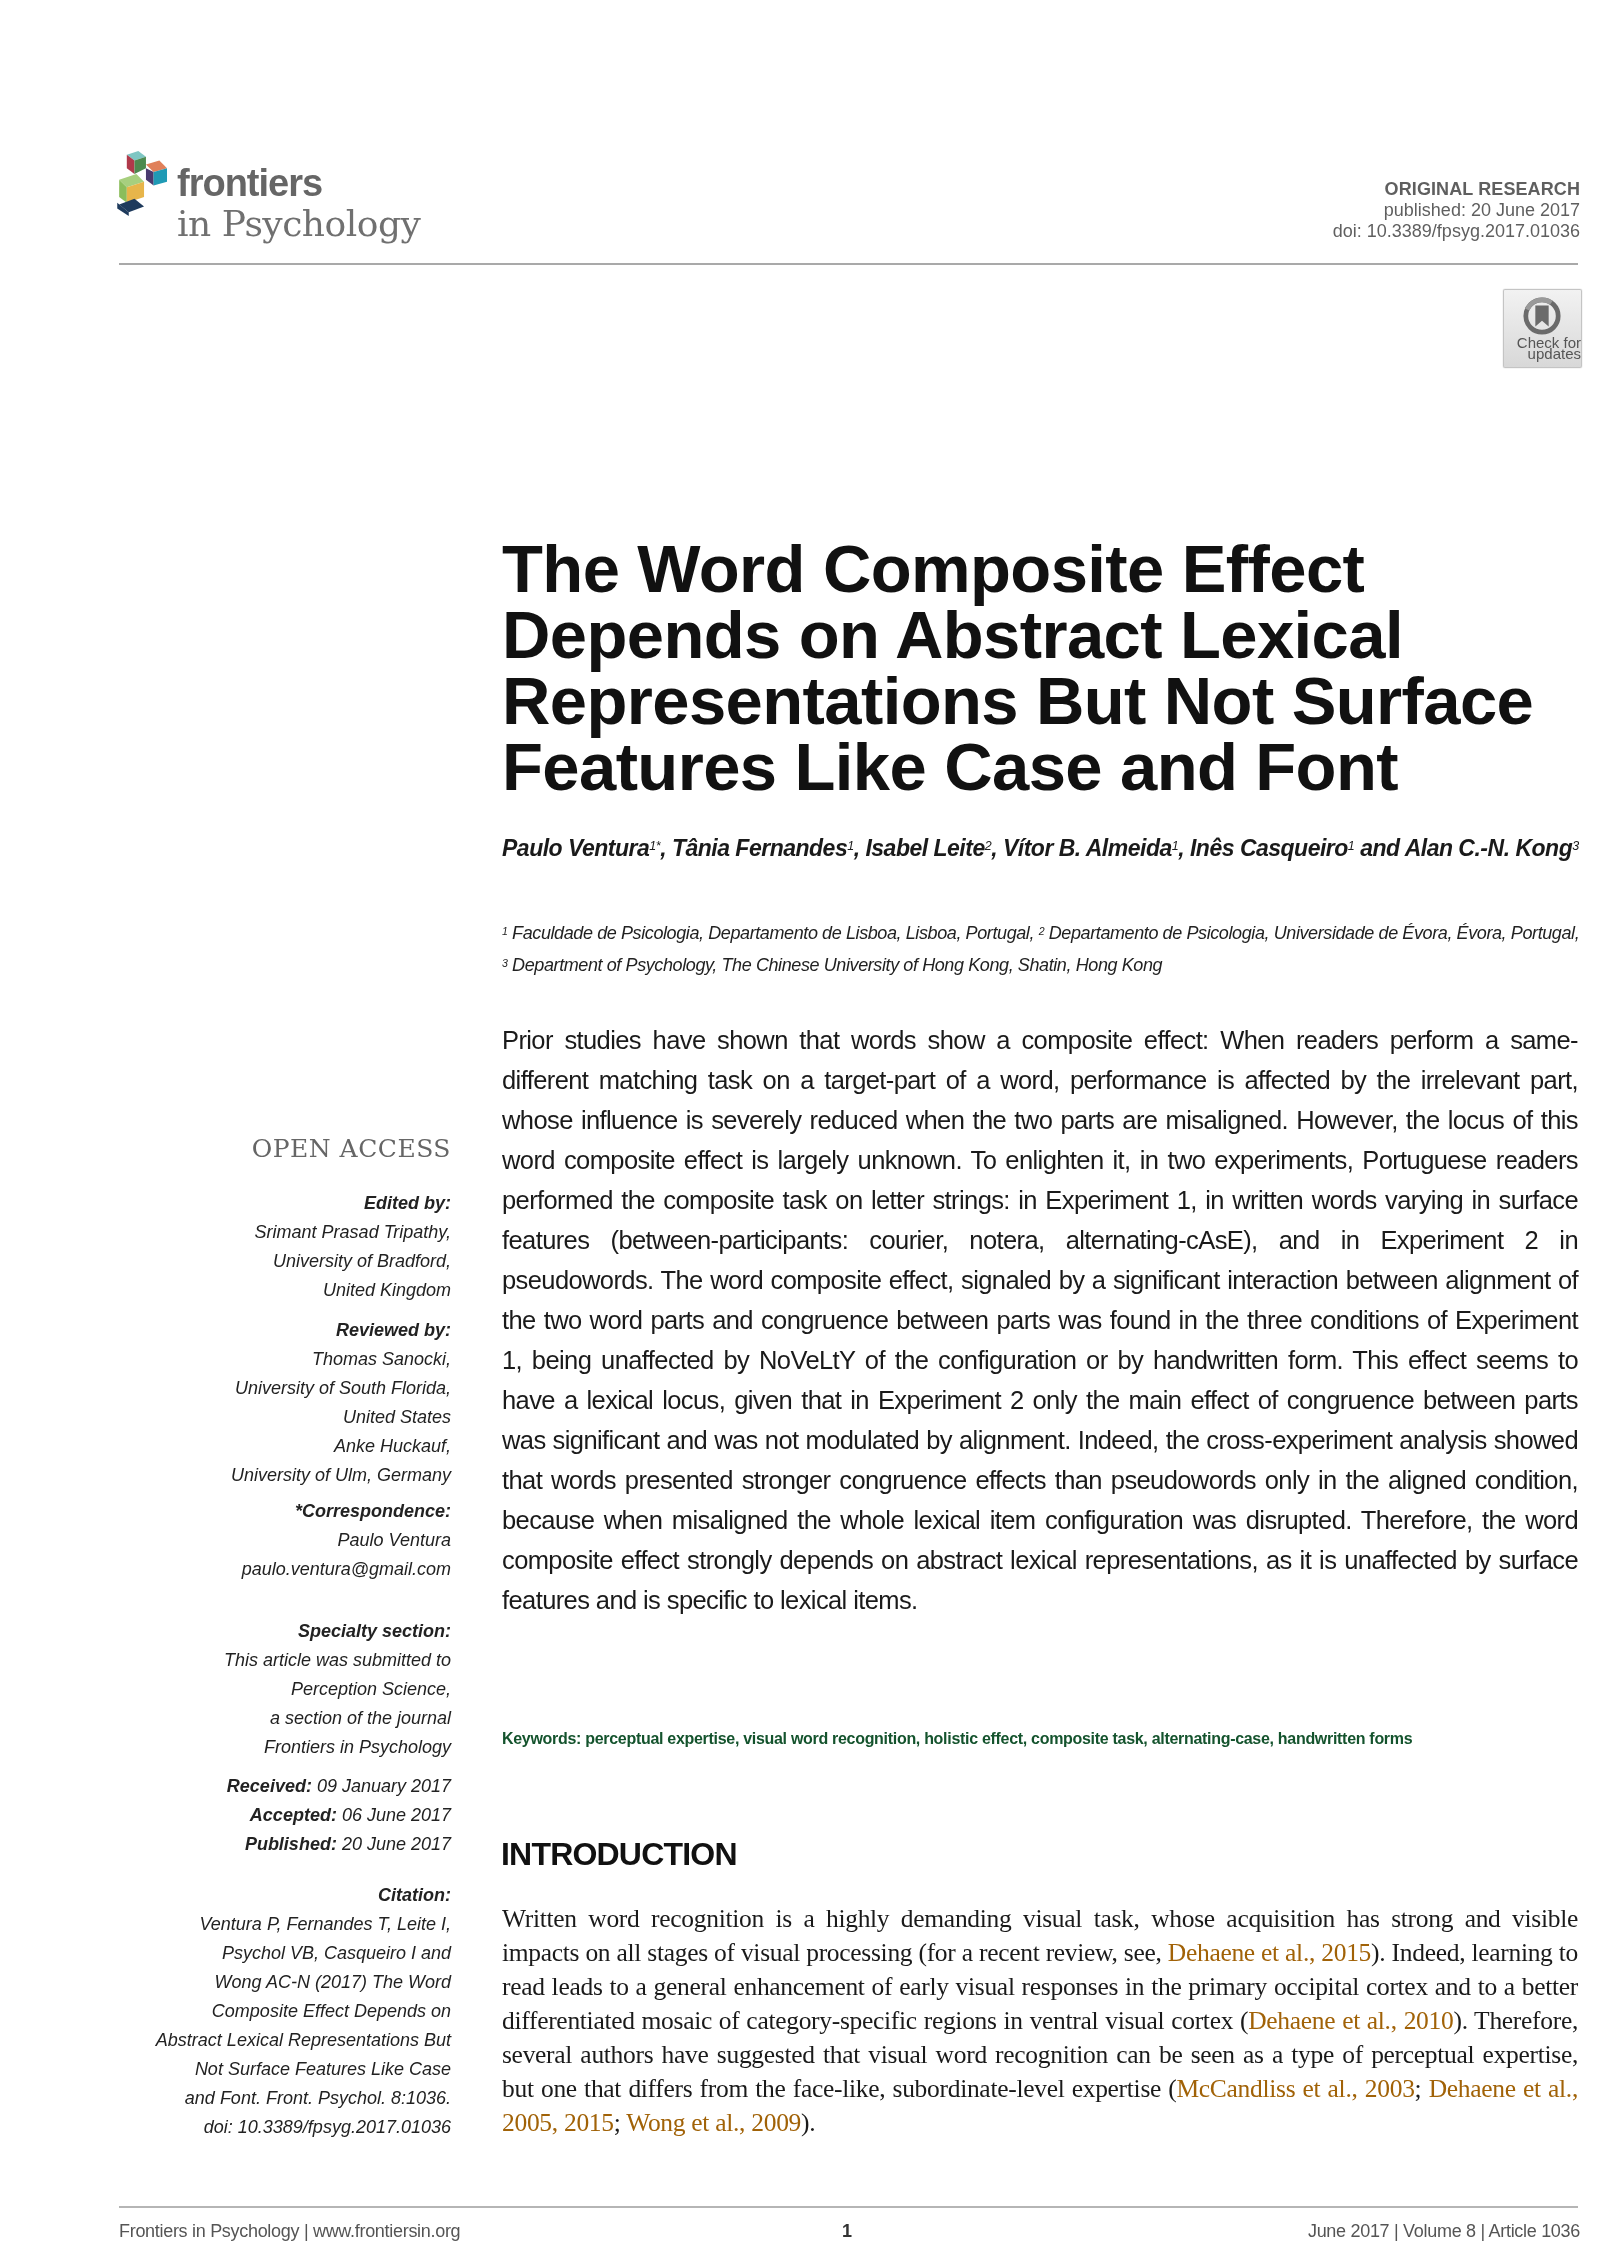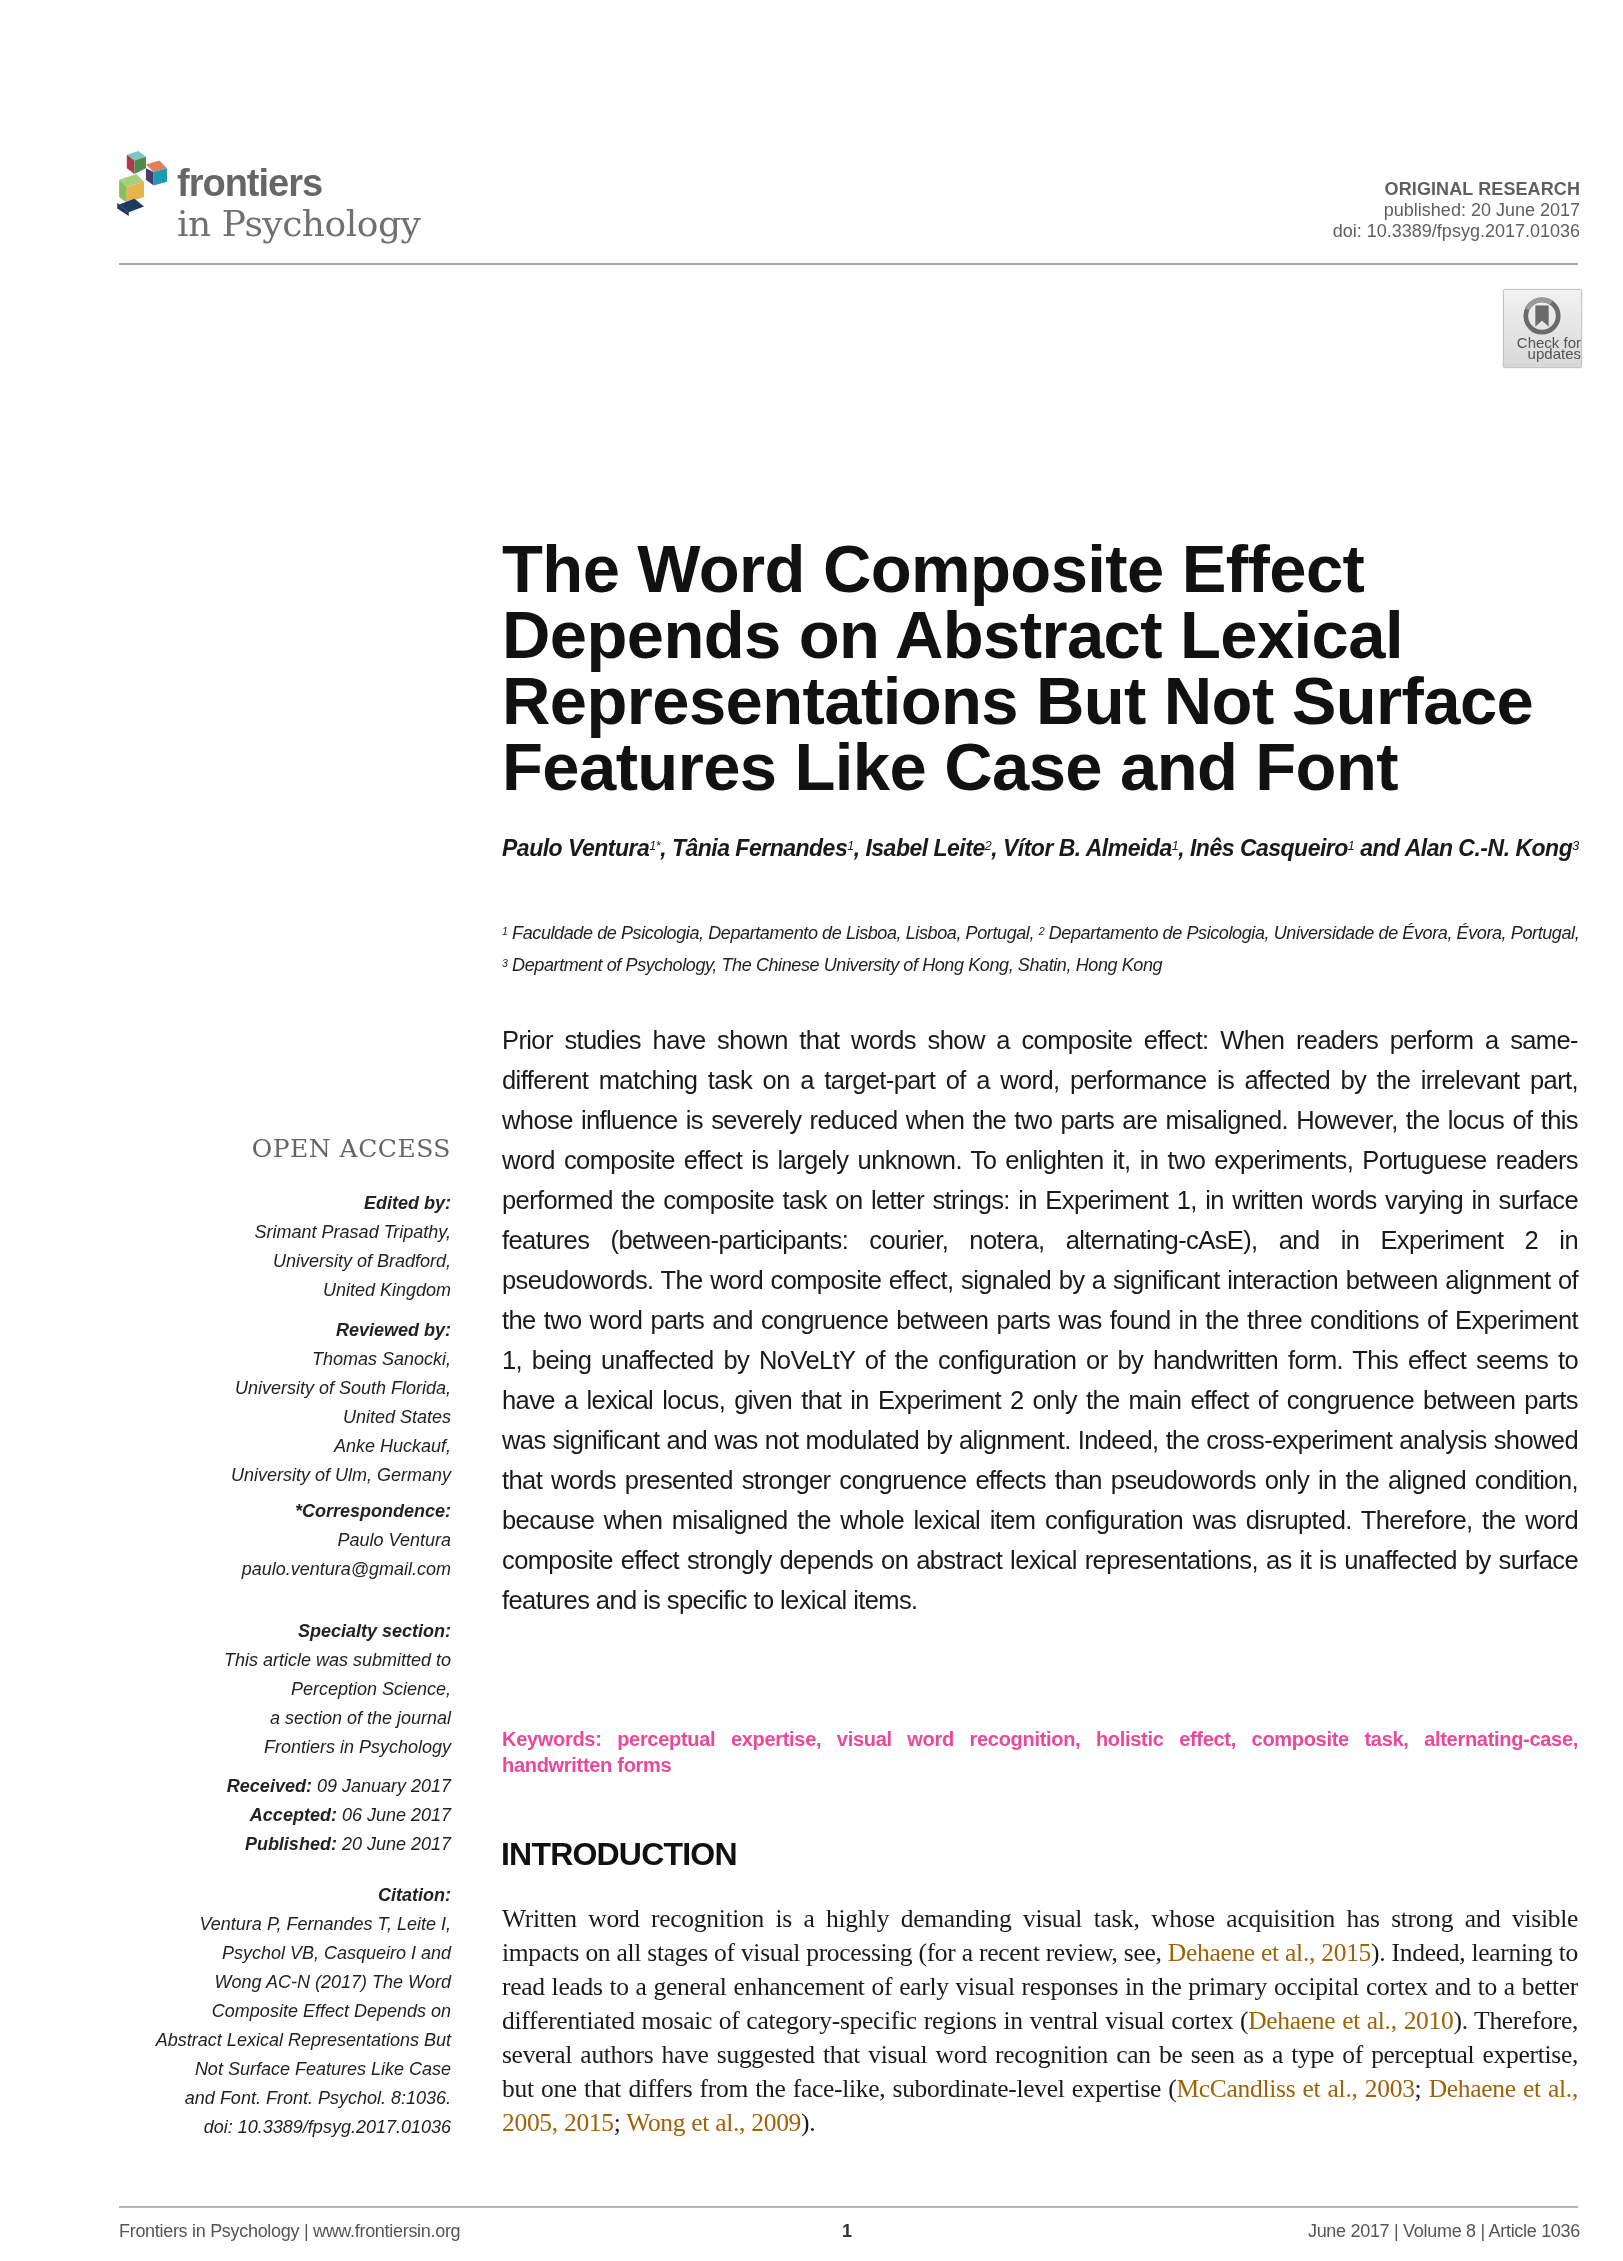--- a/index.html
+++ b/index.html
@@ -33,7 +33,7 @@
   
   .abstract { left:502px; top:1020px; width:1076px; font-family:"Liberation Sans", sans-serif; font-size:25.5px; line-height:40px; color:#1a1a1a; text-align:justify; letter-spacing:-0.6px; margin:0; }
 
-  .keywords { left:502px; top:1726px; width:1076px; font-family:"Liberation Sans", sans-serif; font-weight:bold; font-size:20px; line-height:26px; color:#ec4899; text-align:justify; letter-spacing:-0.3px; }
+  .keywords { left:502px; top:1726px; width:1076px; font-family:"Liberation Sans", sans-serif; font-weight:bold; font-size:16px; line-height:26px; color:#14532d; text-align:justify; letter-spacing:-0.3px; }
 
   .intro-heading { left:501px; top:1835px; font-family:"Liberation Sans", sans-serif; font-weight:bold; font-size:32px; line-height:38px; color:#111; letter-spacing:-0.8px; margin:0; }
 

